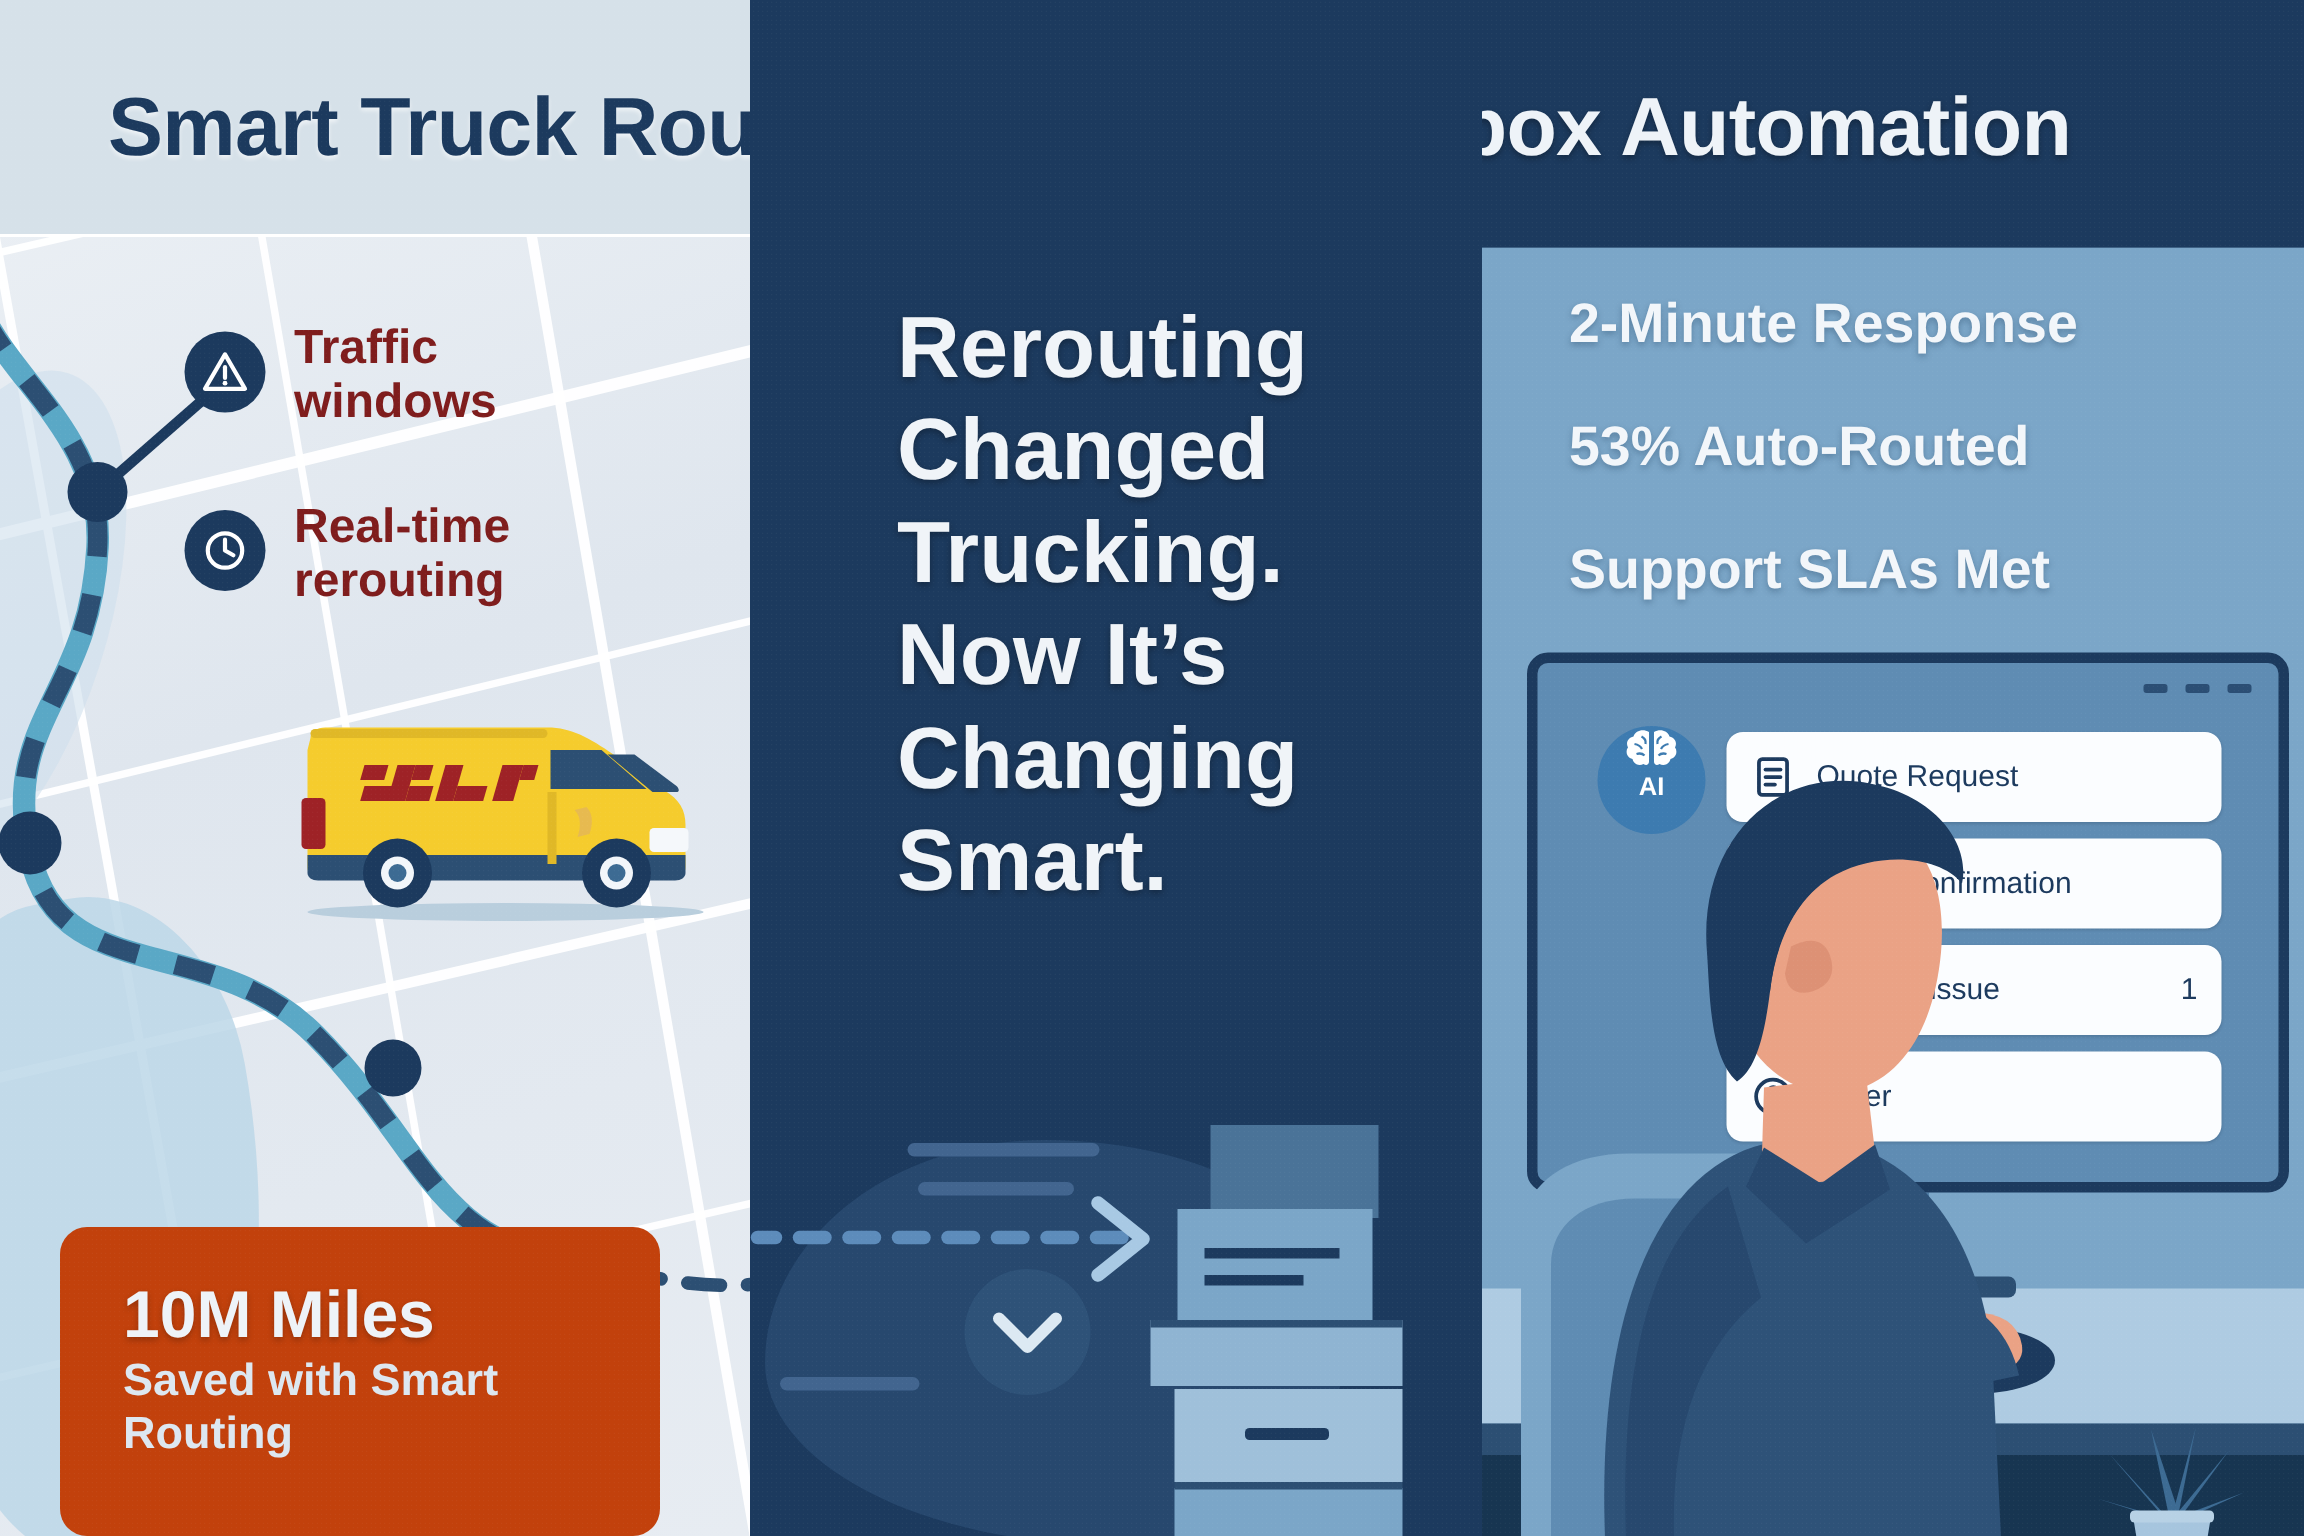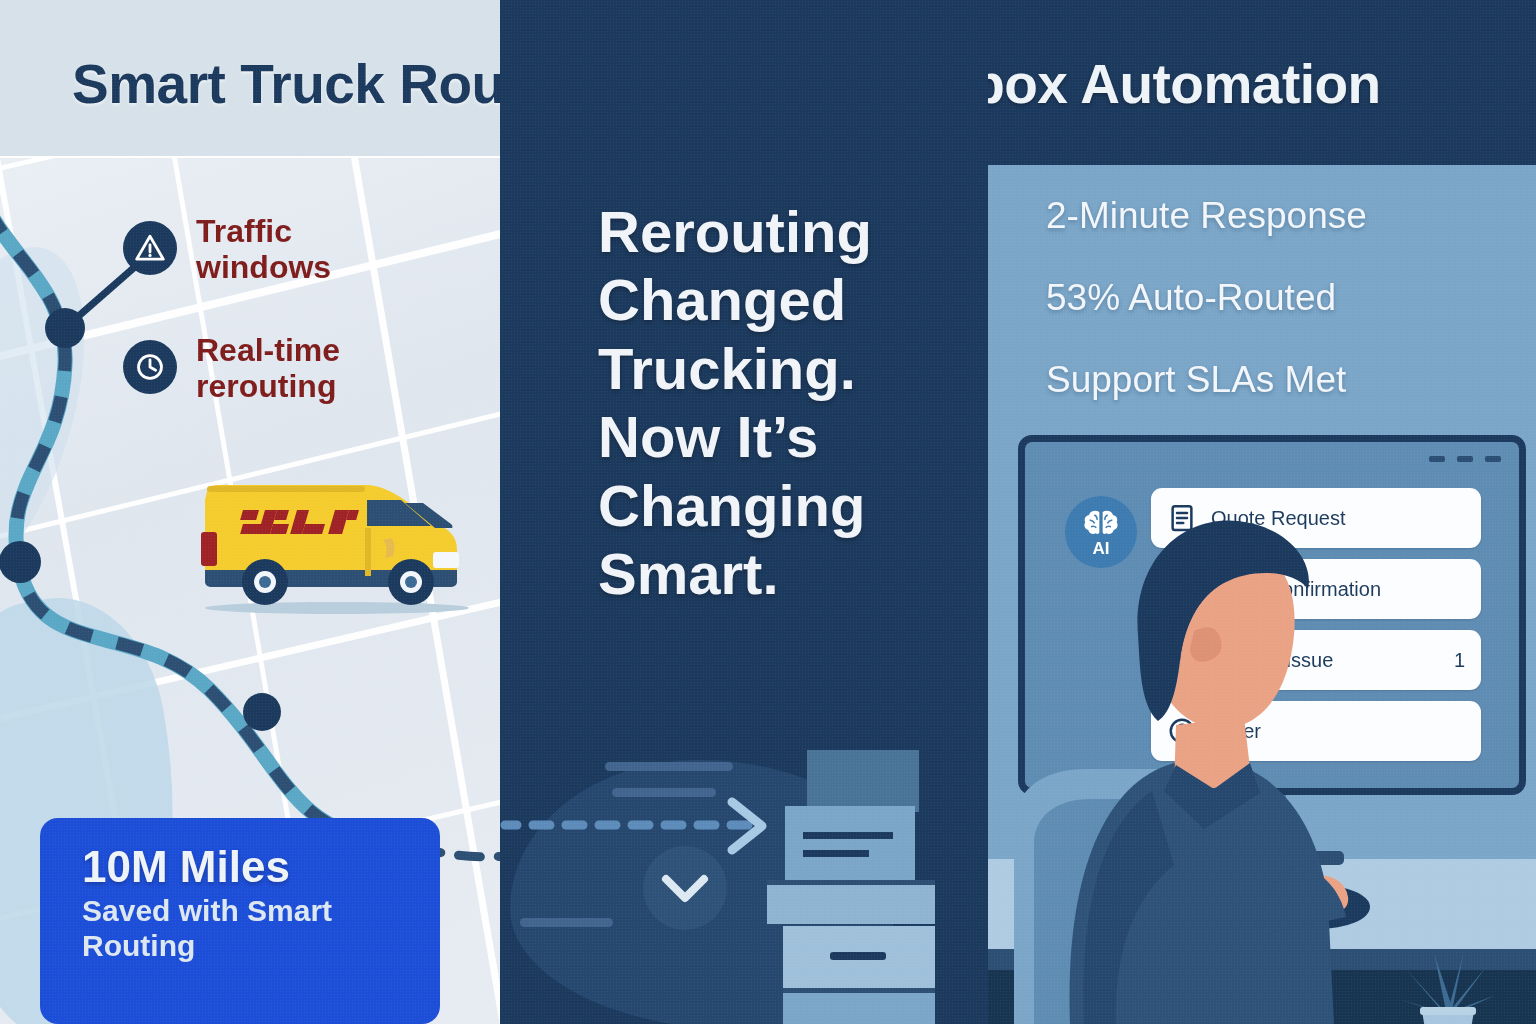--- a/index.html
+++ b/index.html
@@ -66,7 +66,7 @@
   .desk-under{position:absolute;left:0;top:805px;width:548px;height:219px;background:#173551;}
 
   .stats{position:absolute;left:58px;top:32px;z-index:6;}
-  .stat-line{font-size:37px;font-weight:400;color:#f2f6fa;line-height:1;margin-bottom:45px;
+  .stat-line{font-size:37px;font-weight:700;color:#f2f6fa;line-height:1;margin-bottom:45px;
     text-shadow:0 2px 4px rgba(30,60,90,.35);white-space:nowrap;}
 
   .monitor{position:absolute;left:30px;top:270px;width:508px;height:360px;

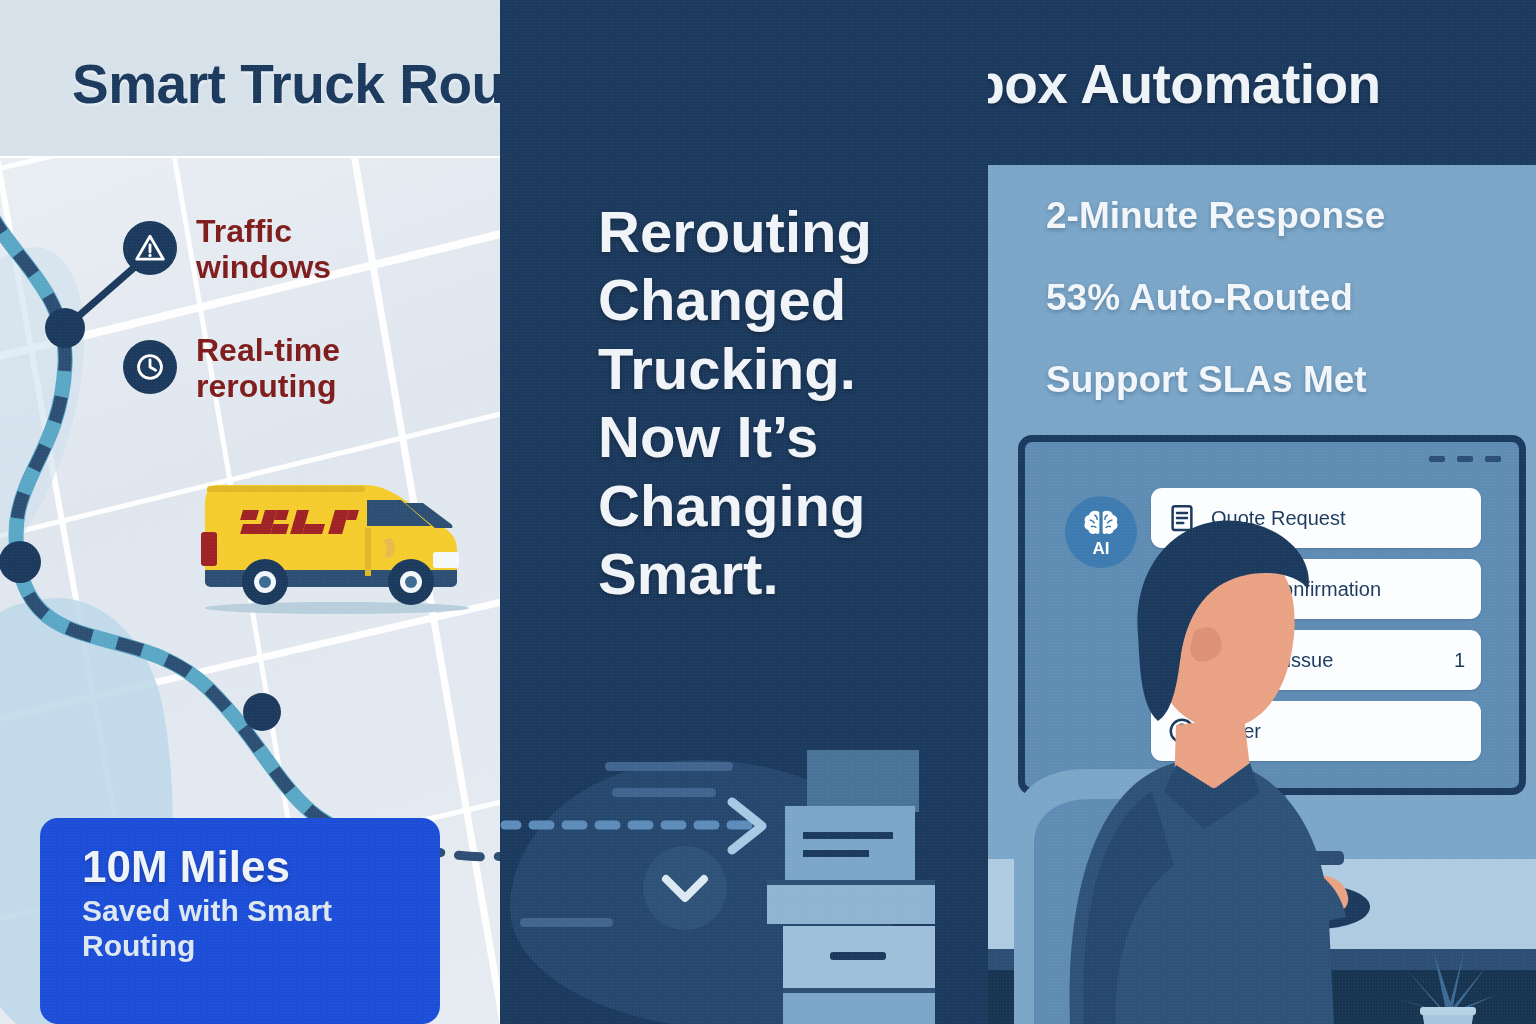--- a/index.html
+++ b/index.html
@@ -74,8 +74,8 @@
   .mon-dots{position:absolute;right:18px;top:14px;display:flex;gap:12px;}
   .mon-dots i{display:block;width:16px;height:6px;border-radius:2px;background:#2b4e74;}
   .screen{position:absolute;left:18px;top:36px;width:470px;height:306px;}
-  .ai-badge{position:absolute;left:22px;top:18px;width:72px;height:72px;border-radius:50%;
-    background:#3d7bb0;display:flex;align-items:center;justify-content:center;flex-direction:column;z-index:3;}
+  .ai-badge{position:absolute;left:22px;top:6px;width:72px;height:72px;border-radius:50%;
+    background:#3d7bb0;display:flex;align-items:center;flex-direction:column;z-index:3;}
   .maillist{position:absolute;left:108px;top:10px;width:330px;}
   .mailrow{height:60px;background:#fbfdff;border-radius:11px;margin-bottom:11px;
     display:flex;align-items:center;padding:16px 16px;box-sizing:border-box;

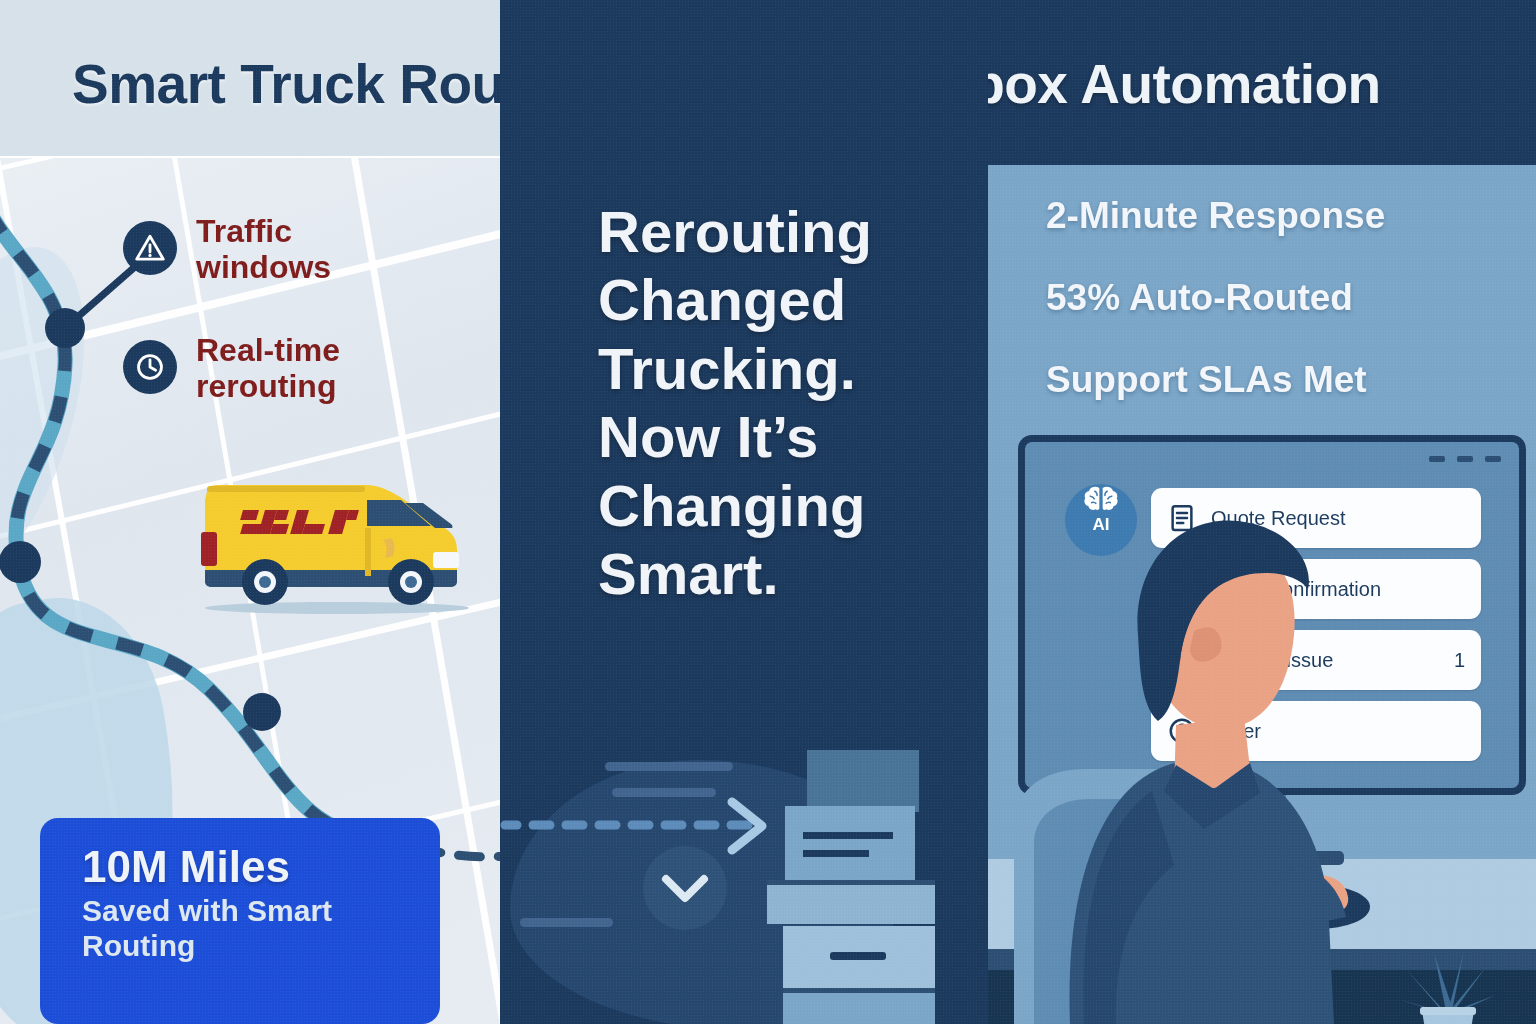--- a/index.html
+++ b/index.html
@@ -36,7 +36,7 @@
   .van{position:absolute;left:195px;top:470px;width:280px;height:150px;z-index:4;}
 
   .stat-card{position:absolute;left:40px;top:818px;width:400px;height:206px;
-    background:#1d4ed8;border-radius:18px;z-index:7;padding:26px 0 0 42px;box-sizing:border-box;}
+    background:#c2410c;border-radius:18px;z-index:7;padding:36px 0 0 42px;box-sizing:border-box;}
   .stat-num{font-size:44px;font-weight:700;color:#eef3f8;line-height:1.05;
     text-shadow:0 2px 4px rgba(0,0,0,.25);}
   .stat-sub{font-size:30px;font-weight:600;color:#dde7f0;line-height:1.15;margin-top:4px;

